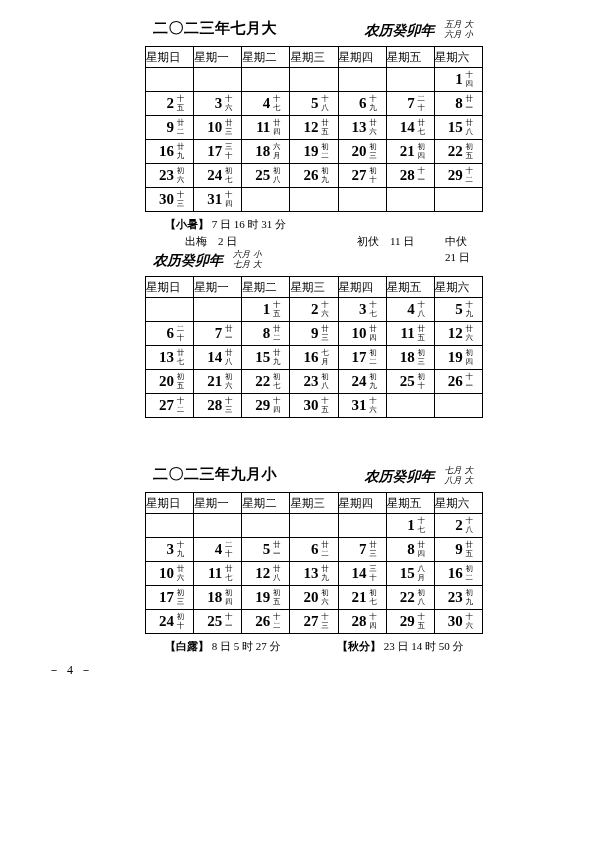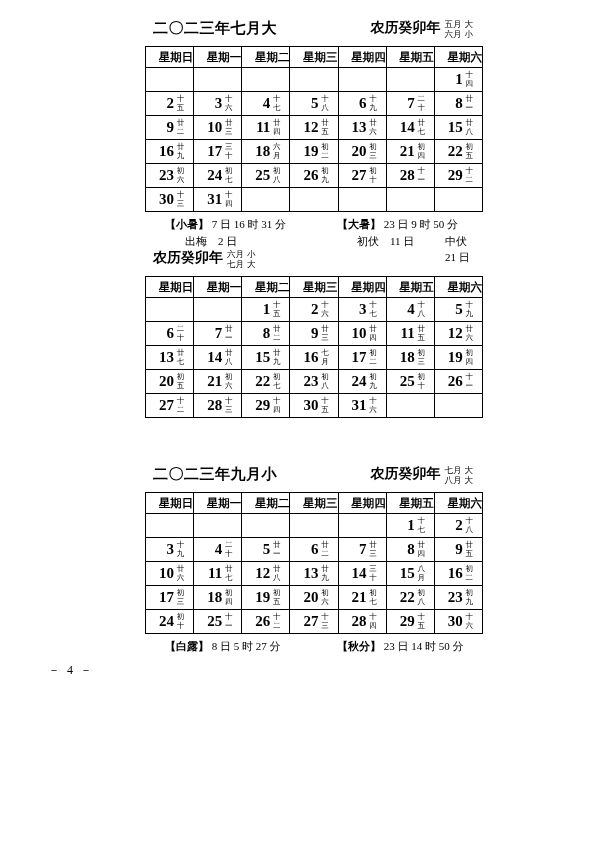--- a/index.html
+++ b/index.html
@@ -46,9 +46,10 @@
   }
   .lunar-wrap {
     display: flex;
-    align-items: flex-start;
-    gap: 4px;
+    align-items: flex-end;
+    gap: 10px;
     padding-top: 5px;
+    font-style: italic;
   }
   .lunar-title {
     font-size: 14px;

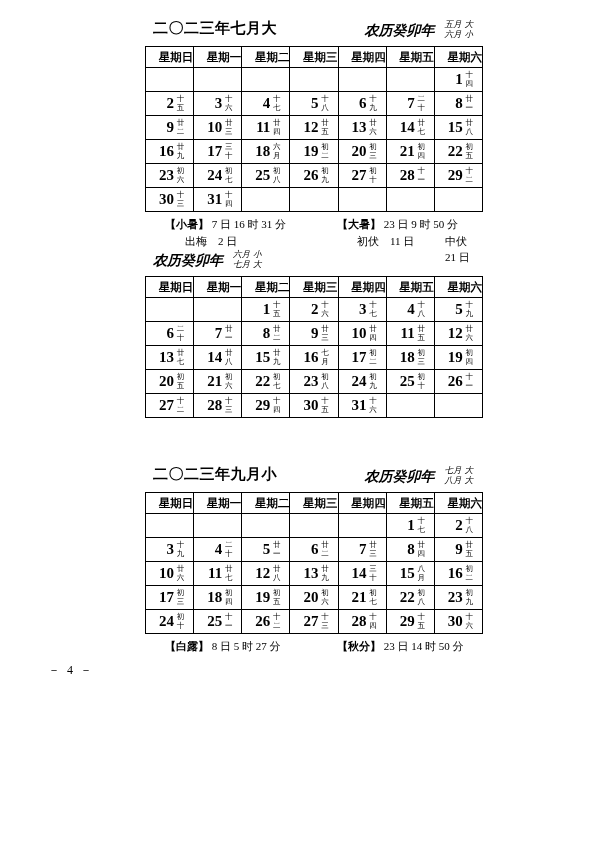--- a/index.html
+++ b/index.html
@@ -82,8 +82,8 @@
   }
   table.cal th {
     font-size: 11.5px;
-    font-weight: bold;
-    text-align: right;
+    font-weight: normal;
+    text-align: left;
     height: 20px;
   }
   td.day {

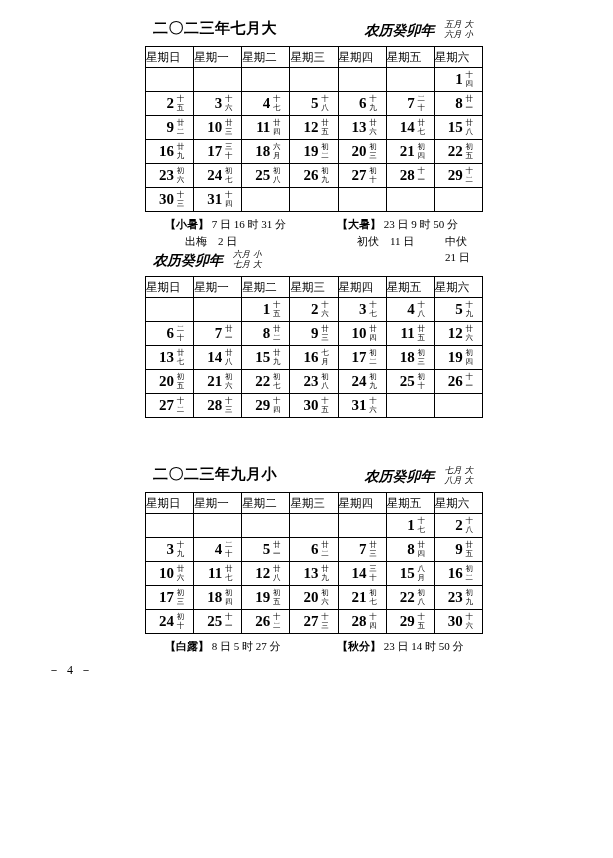--- a/index.html
+++ b/index.html
@@ -501,7 +501,6 @@
         <div class="notes">
           <div class="note-row">
             <div class="note-left"><span class="jq">【小暑】</span> <span>7 日 16 时 31 分</span></div>
-            <div class="note-right"><span class="jq">【大暑】</span> <span>23 日 9 时 50 分</span></div>
           </div>
           <div class="note-row">
             <div class="note-left note-indent"><span>出梅　2 日</span></div>

